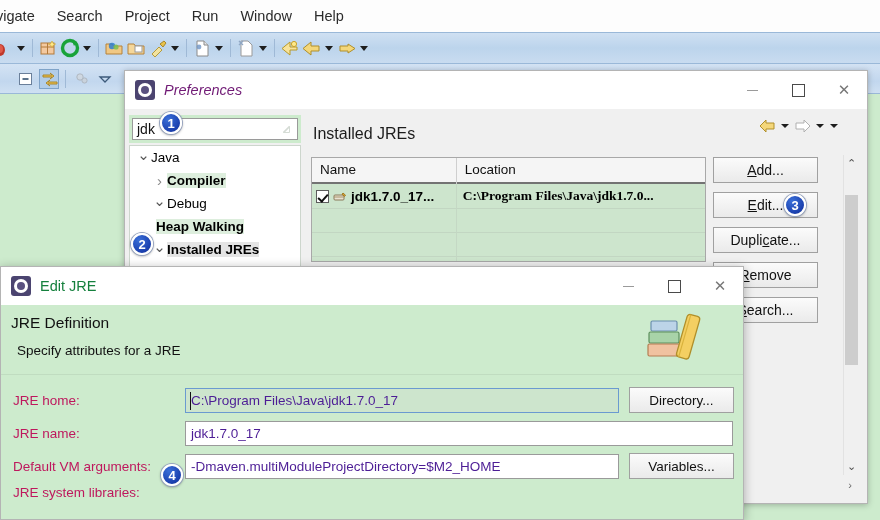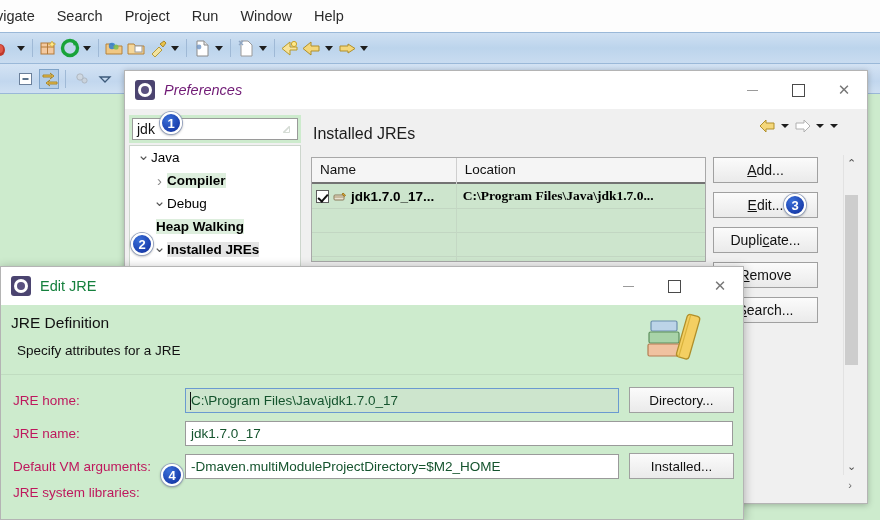--- a/index.html
+++ b/index.html
@@ -242,7 +242,7 @@
   .finput {
     position:absolute; left:184px; width:434px; height:25px;
     background:#ffffff; border:1px solid #9a9a9a;
-    display:flex; align-items:center; padding:0 5px; font-size:13.5px; color:#14532d;
+    display:flex; align-items:center; padding:0 5px; font-size:13.5px; color:#4c1d95;
   }
   .finput.focus { background:#cde5cd; border:1px solid #6a9ad0; }
   .finput.focus::before {

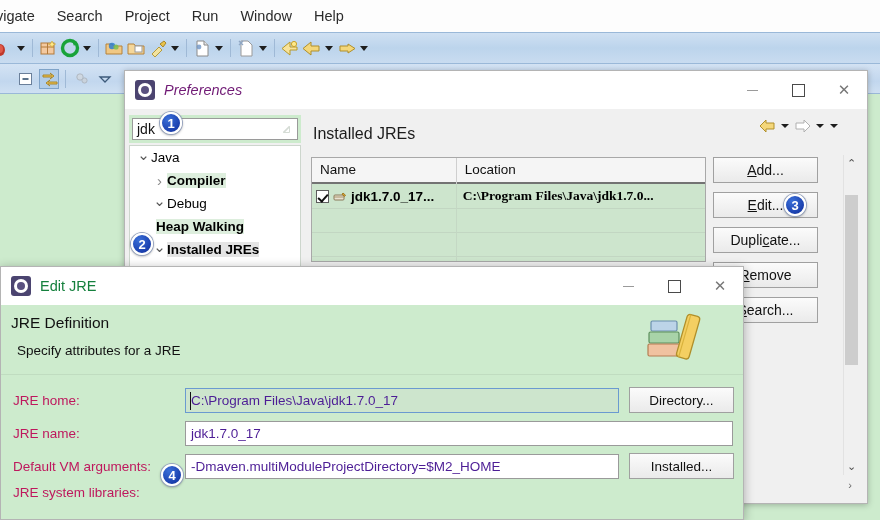--- a/index.html
+++ b/index.html
@@ -561,7 +561,7 @@
     <div class="frow" style="top:76px;">
       <span class="flabel">Default VM arguments:</span>
       <span class="finput">-Dmaven.multiModuleProjectDirectory=$M2_HOME</span>
-      <span class="fbtn">Installed...</span>
+      <span class="fbtn">Variables...</span>
     </div>
 
     <div class="flabel" style="top:110px; position:absolute;">JRE system libraries:</div>

